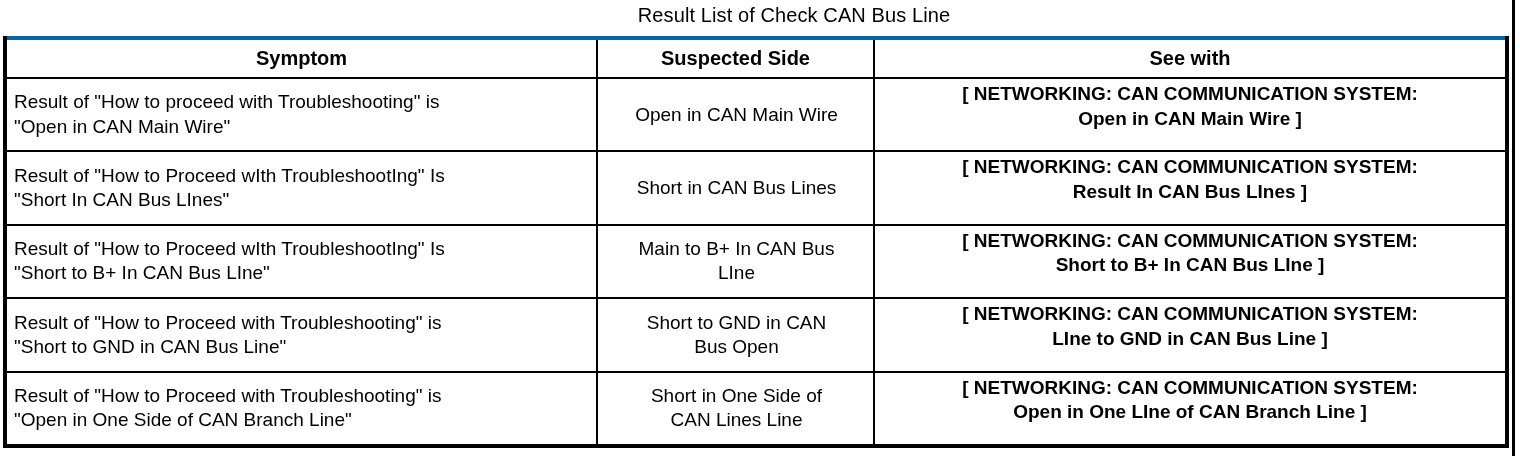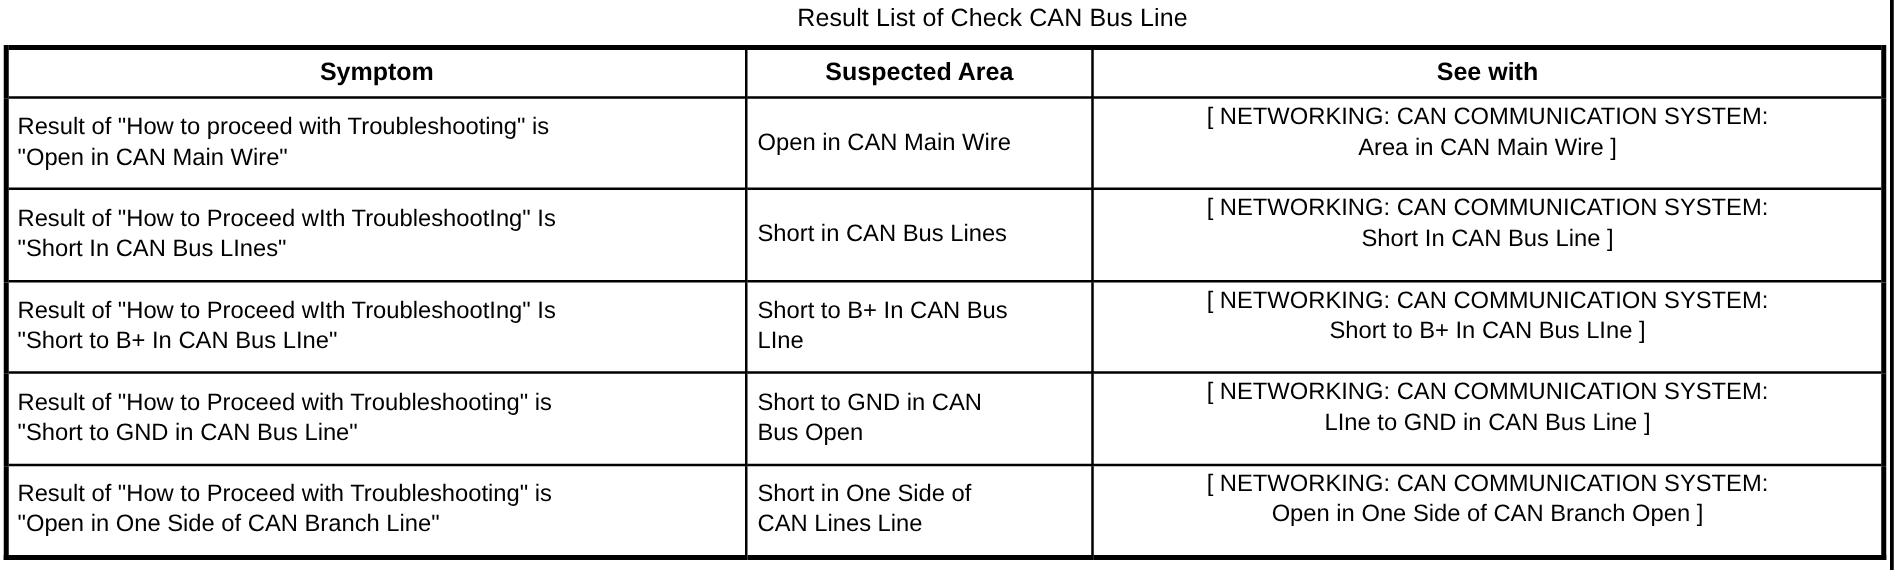--- a/index.html
+++ b/index.html
@@ -48,7 +48,7 @@
     width: 1502px;
     border-collapse: collapse;
     table-layout: fixed;
-    border: 4px solid #000000;
+    border: 4px solid #0369a1;
   }
   .result-table col.c-symptom  { width: 592px; }
   .result-table col.c-area     { width: 277px; }

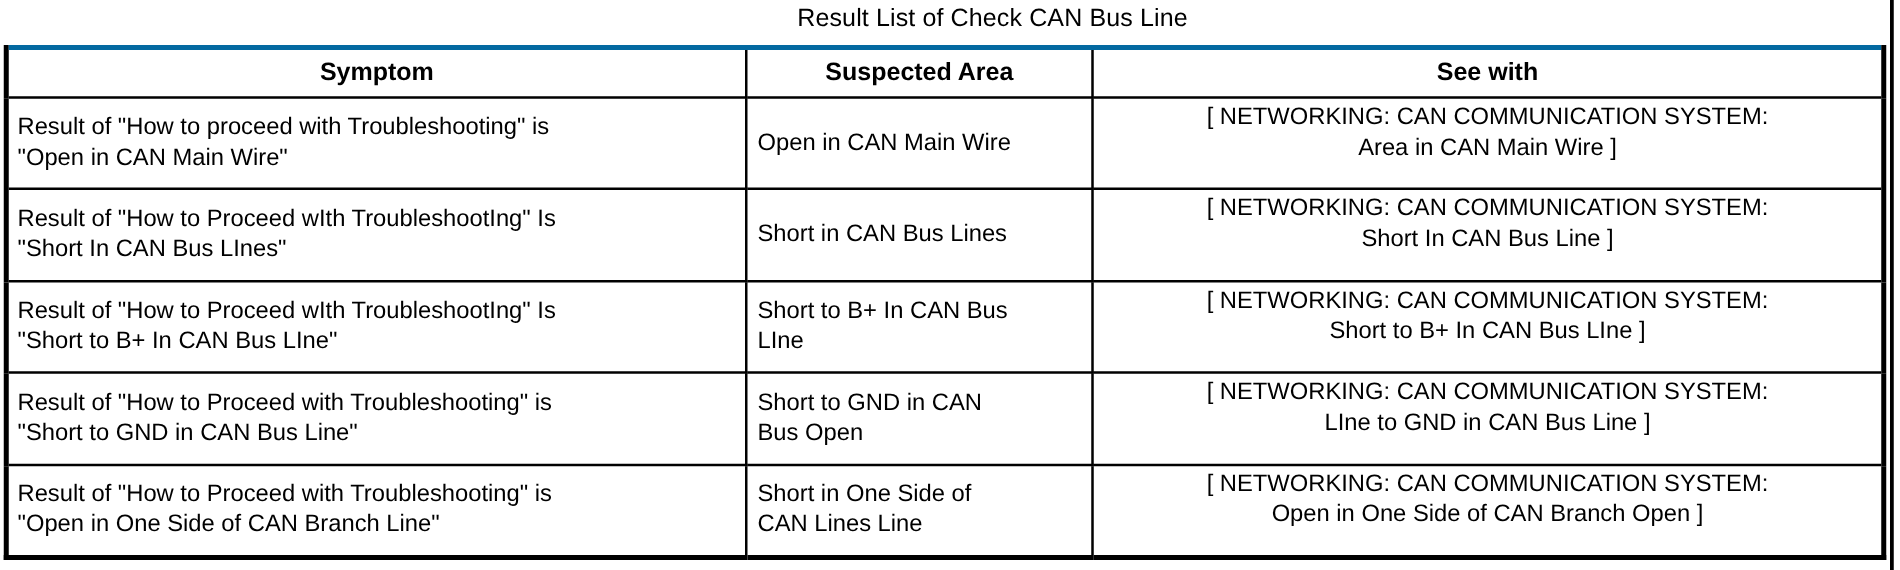--- a/index.html
+++ b/index.html
@@ -120,7 +120,7 @@
   <thead>
     <tr>
       <th>Symptom</th>
-      <th>Suspected Area</th>
+      <th>Suspected Side</th>
       <th>See with</th>
     </tr>
   </thead>

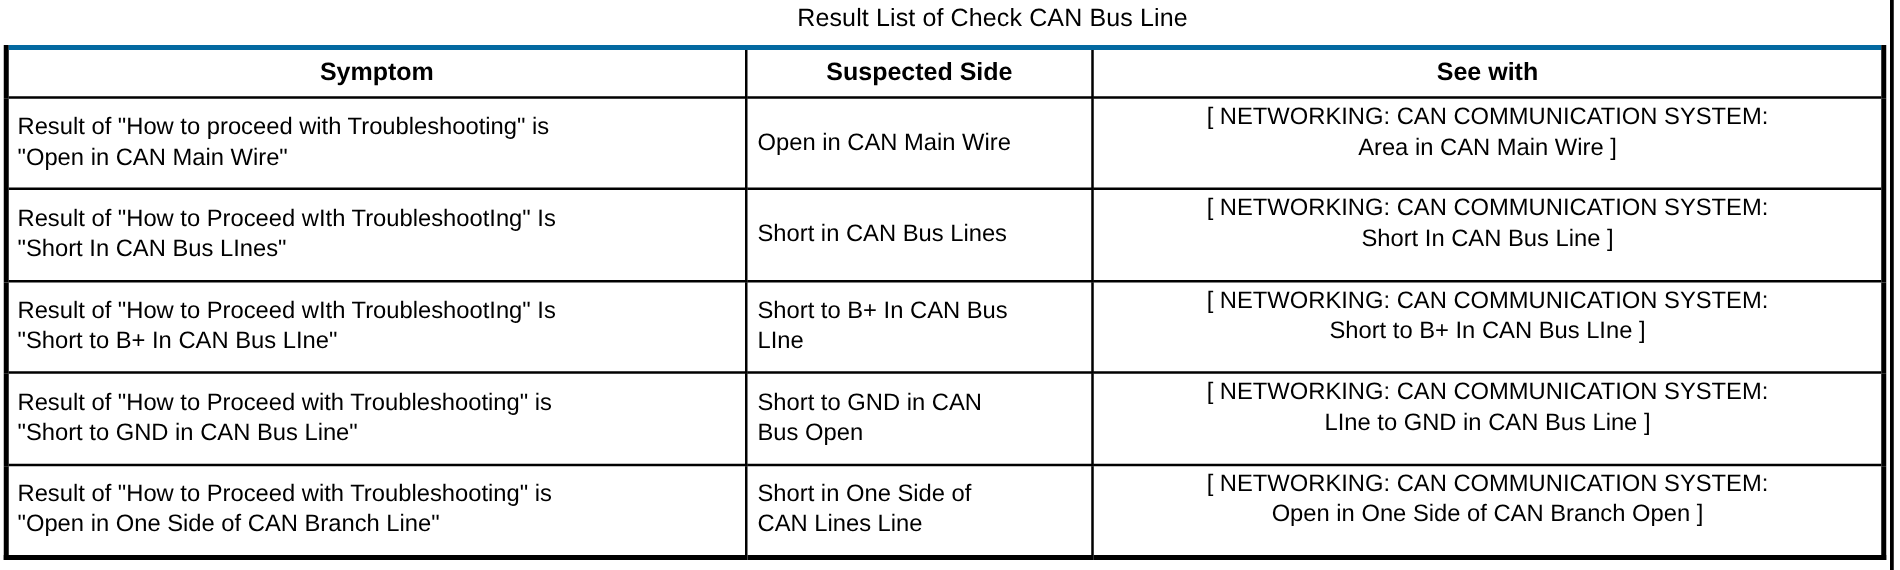--- a/index.html
+++ b/index.html
@@ -90,7 +90,7 @@
   }
   td.cell-page {
     font-size: 19px;
-    font-weight: normal;
+    font-weight: bold;
     text-align: center;
     line-height: 1.30;
     padding: 3px 8px 19px 8px;

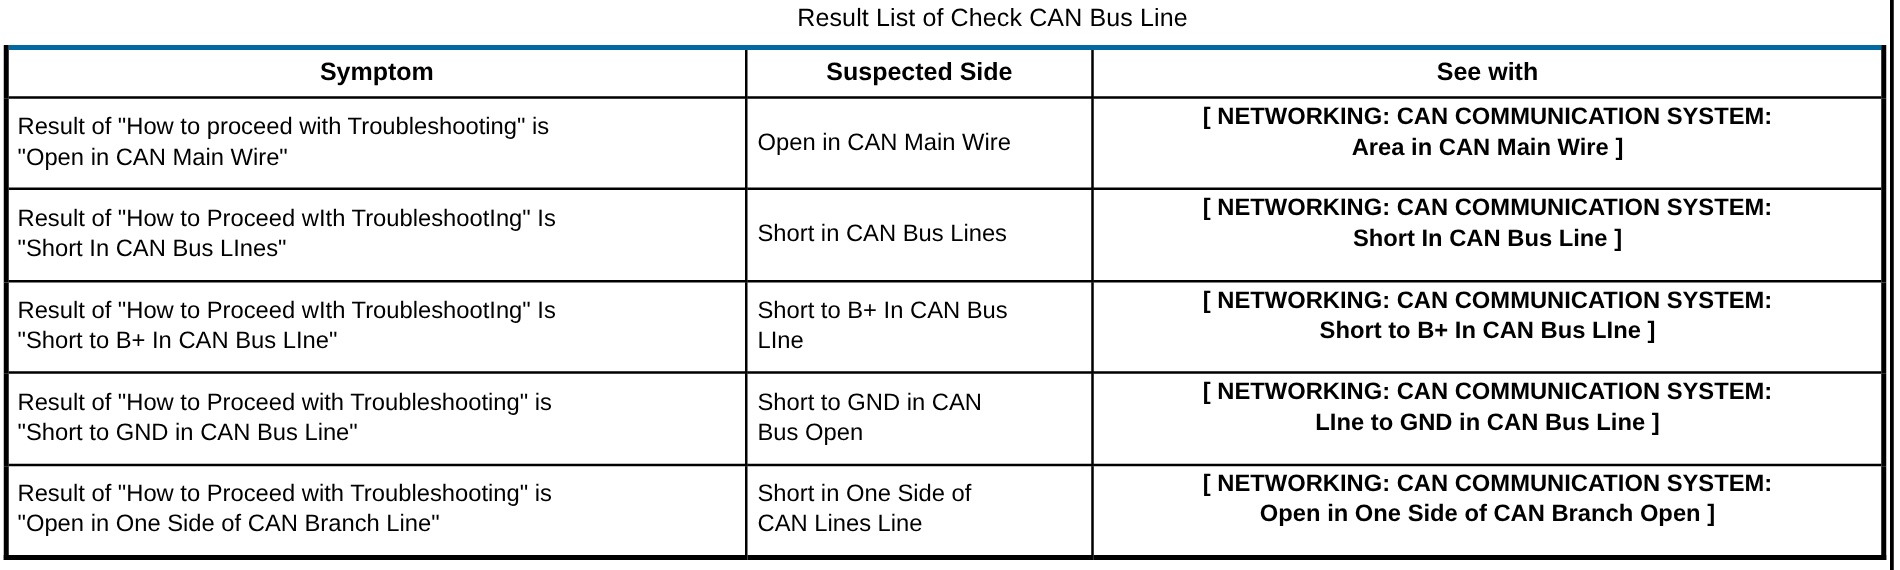--- a/index.html
+++ b/index.html
@@ -84,7 +84,7 @@
   td.cell-area {
     font-size: 19px;
     font-weight: normal;
-    text-align: left;
+    text-align: center;
     line-height: 1.28;
     padding: 3px 6px 3px 8px;
   }

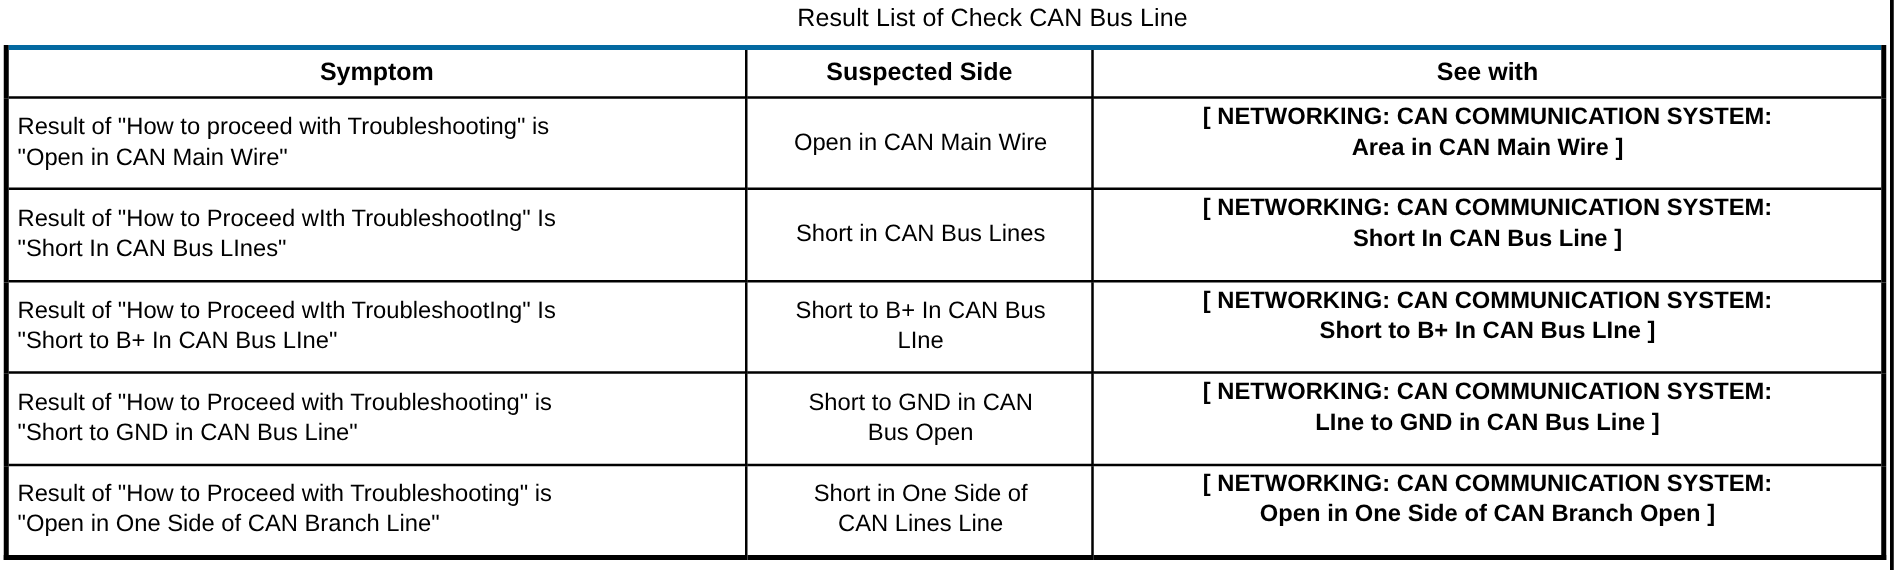--- a/index.html
+++ b/index.html
@@ -136,7 +136,7 @@
       </td>
       <td class="cell-page">
         <span class="line">[ NETWORKING: CAN COMMUNICATION SYSTEM:</span>
-        <span class="line">Area in CAN Main Wire ]</span>
+        <span class="line">Open in CAN Main Wire ]</span>
       </td>
     </tr>
 

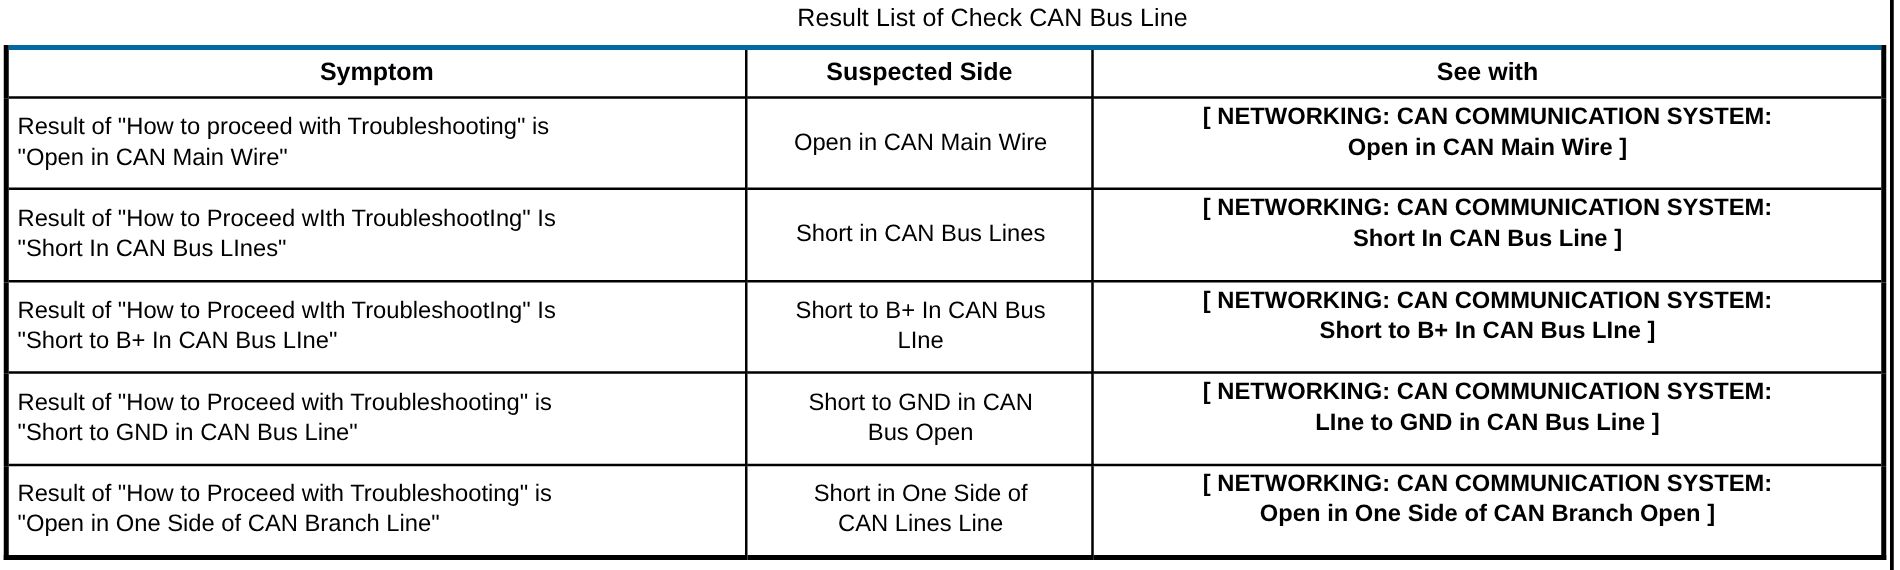--- a/index.html
+++ b/index.html
@@ -150,7 +150,7 @@
       </td>
       <td class="cell-page">
         <span class="line">[ NETWORKING: CAN COMMUNICATION SYSTEM:</span>
-        <span class="line">Short In CAN Bus Line ]</span>
+        <span class="line">Result In CAN Bus LInes ]</span>
       </td>
     </tr>
 

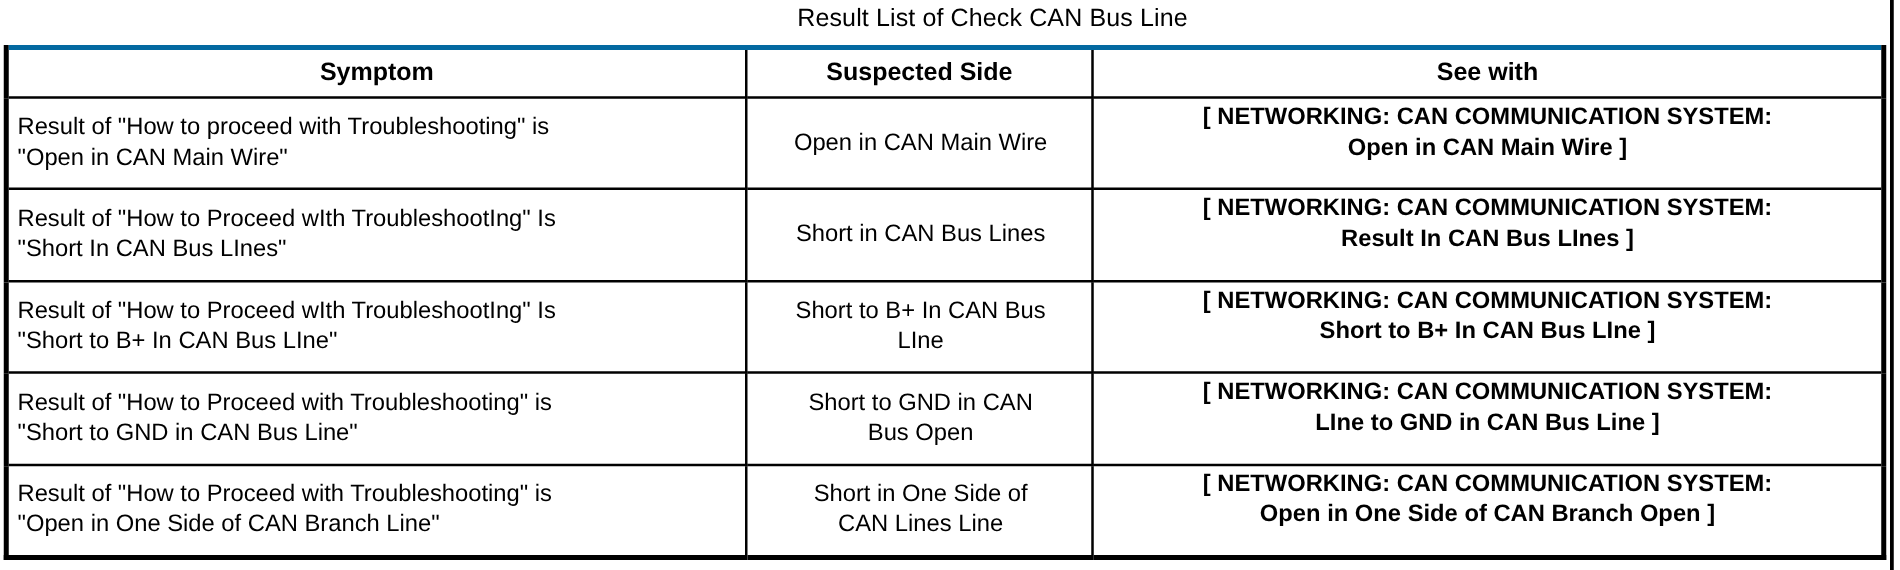--- a/index.html
+++ b/index.html
@@ -160,7 +160,7 @@
         <span class="line">"Short to B+ In CAN Bus LIne"</span>
       </td>
       <td class="cell-area">
-        <span class="line">Short to B+ In CAN Bus</span>
+        <span class="line">Main to B+ In CAN Bus</span>
         <span class="line">LIne</span>
       </td>
       <td class="cell-page">

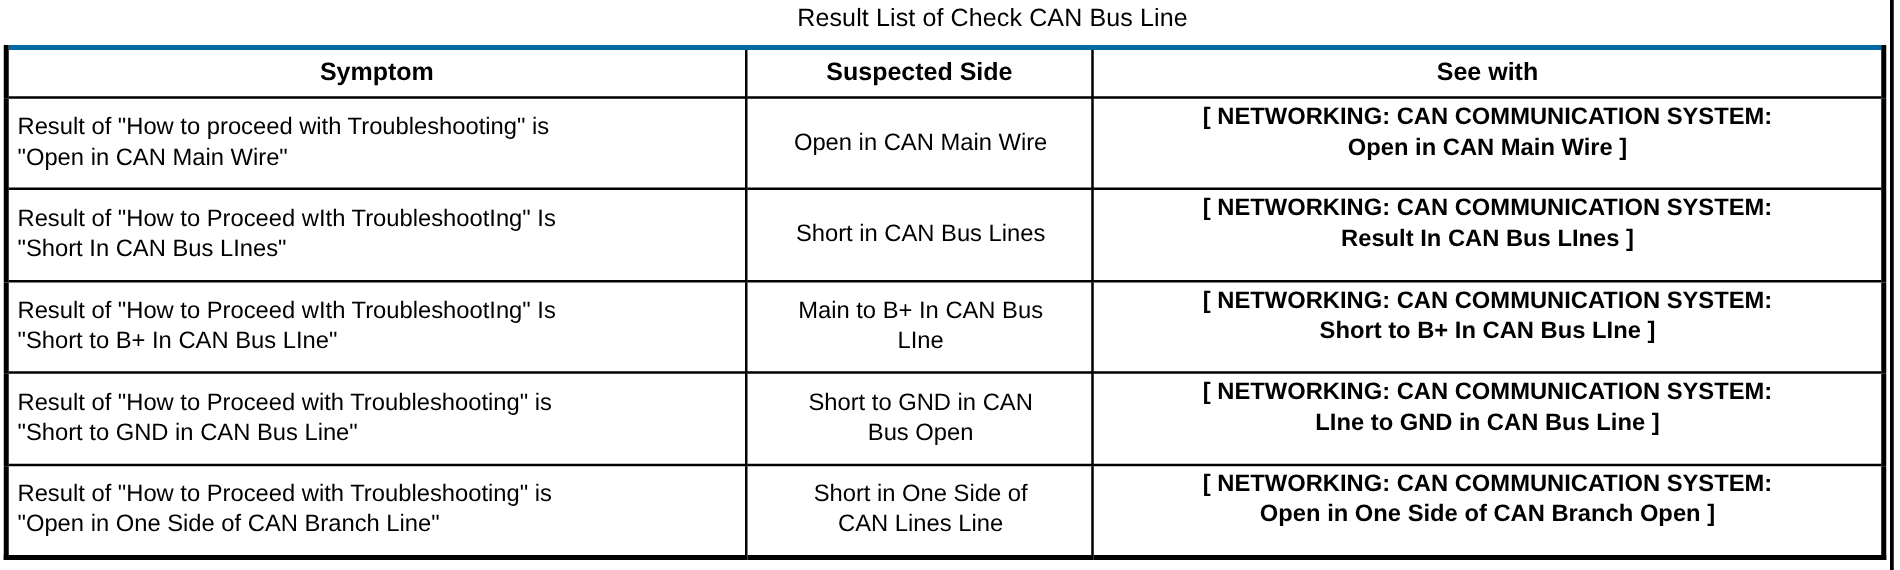--- a/index.html
+++ b/index.html
@@ -195,7 +195,7 @@
       </td>
       <td class="cell-page">
         <span class="line">[ NETWORKING: CAN COMMUNICATION SYSTEM:</span>
-        <span class="line">Open in One Side of CAN Branch Open ]</span>
+        <span class="line">Open in One LIne of CAN Branch Line ]</span>
       </td>
     </tr>
 

